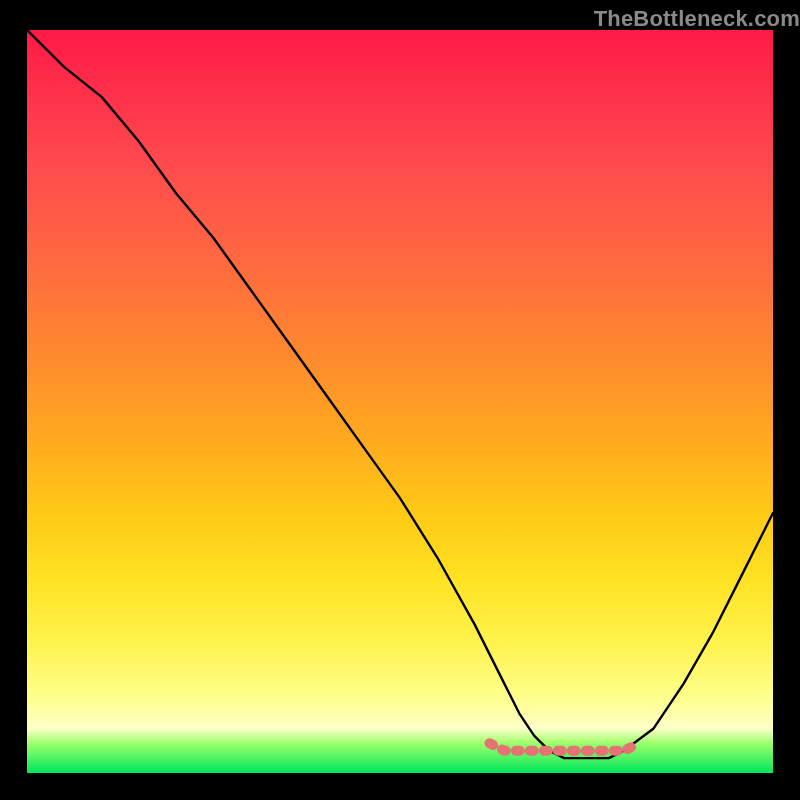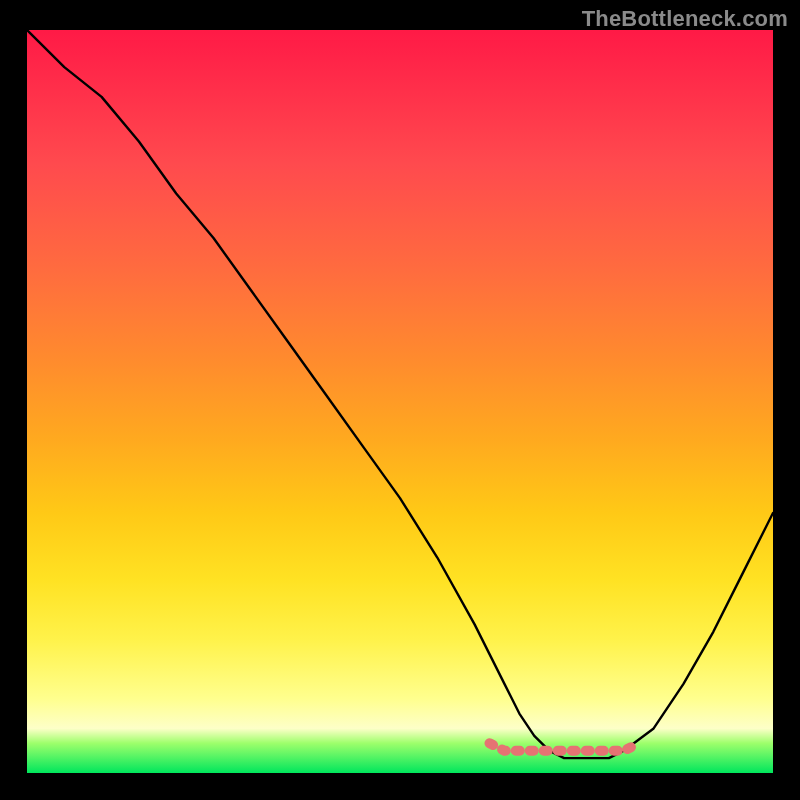--- a/index.html
+++ b/index.html
@@ -19,7 +19,7 @@
   .watermark {
     position: absolute;
     top: 6px;
-    right: 12px;
+    right: 0;
     font-family: Arial, Helvetica, sans-serif;
     font-size: 22px;
     font-weight: 600;

